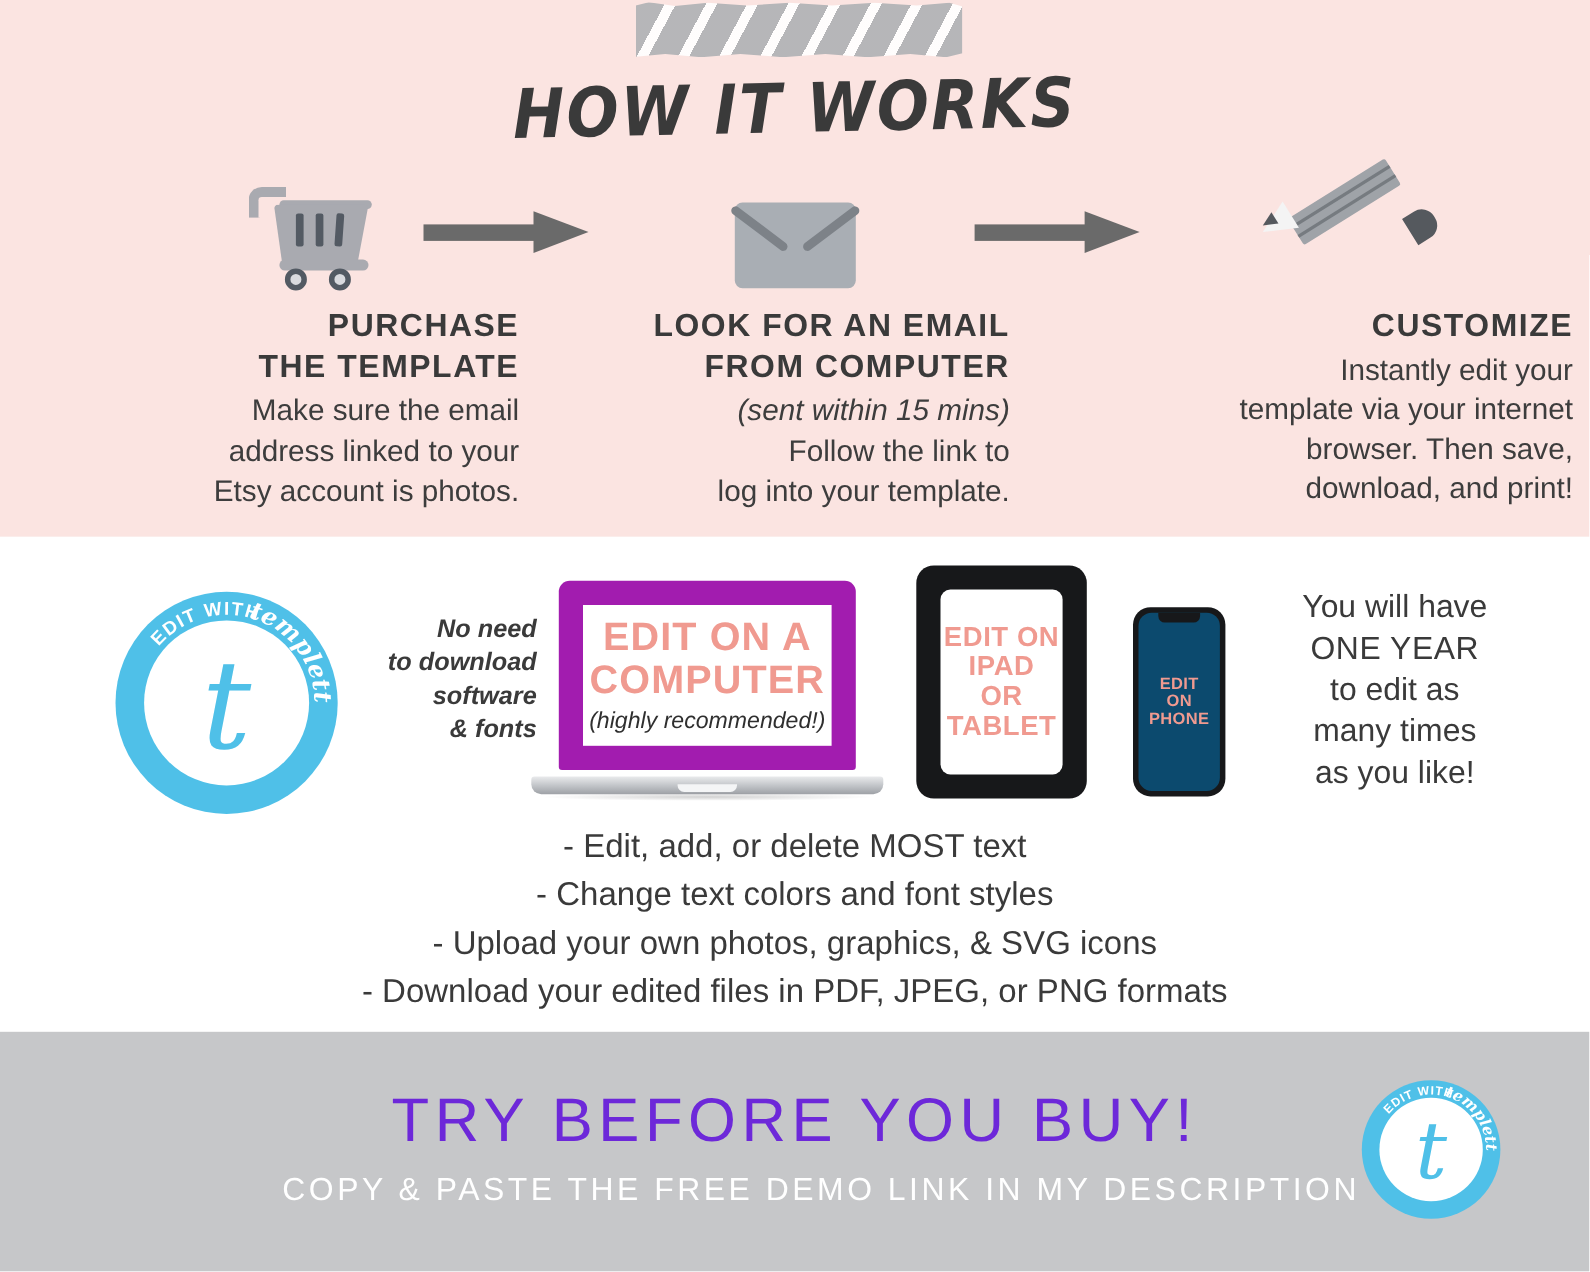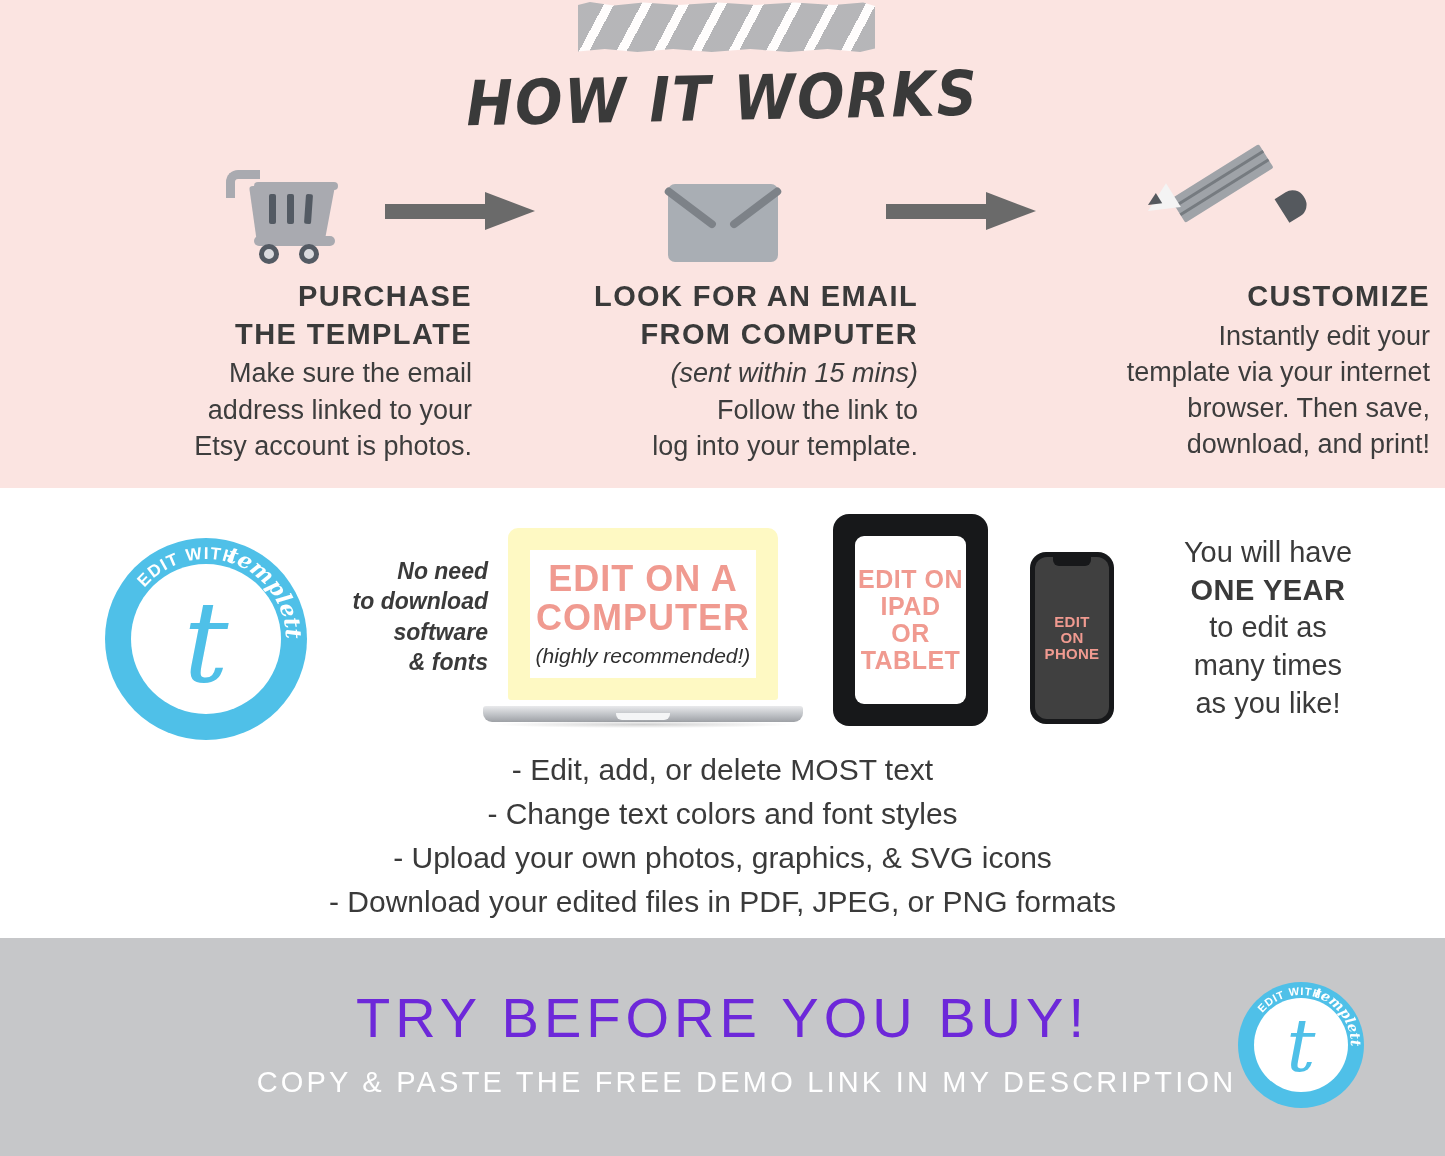--- a/index.html
+++ b/index.html
@@ -182,7 +182,7 @@
   .laptop { position:absolute; left:483px; top:528px; width:320px; height:200px; }
   .laptop .lid {
     position:absolute; left:25px; top:0; width:270px; height:172px;
-    background:#fef9c3; border-radius:10px 10px 3px 3px; padding:22px;
+    background:#a21caf; border-radius:10px 10px 3px 3px; padding:22px;
   }
   .laptop .screen {
     width:100%; height:100%; background:#fff; display:flex;

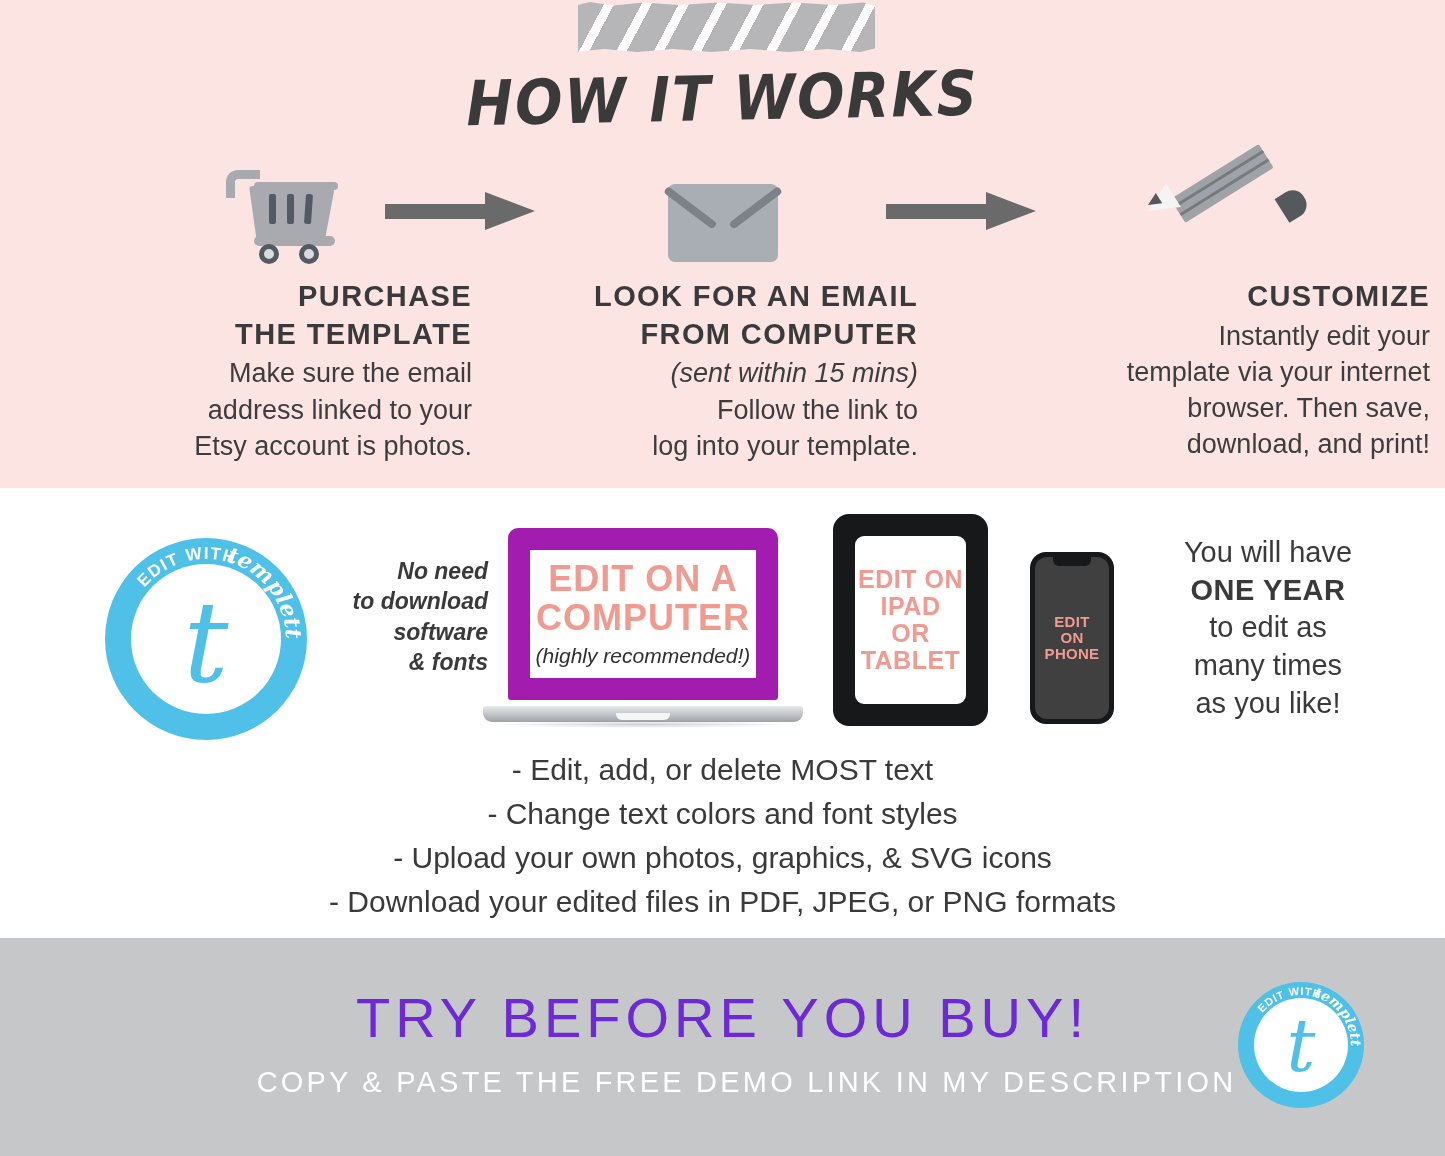--- a/index.html
+++ b/index.html
@@ -242,7 +242,7 @@
     text-align:center; font-family:"Liberation Sans", sans-serif;
     font-size:29px; line-height:1.3; color:#3a3a3a;
   }
-  .oneyear b { font-weight:700; letter-spacing:.5px; }
+  .oneyear b { font-weight:400; letter-spacing:.5px; }
 
   .features {
     position:absolute; left:0; top:748px; width:1445px; text-align:center;

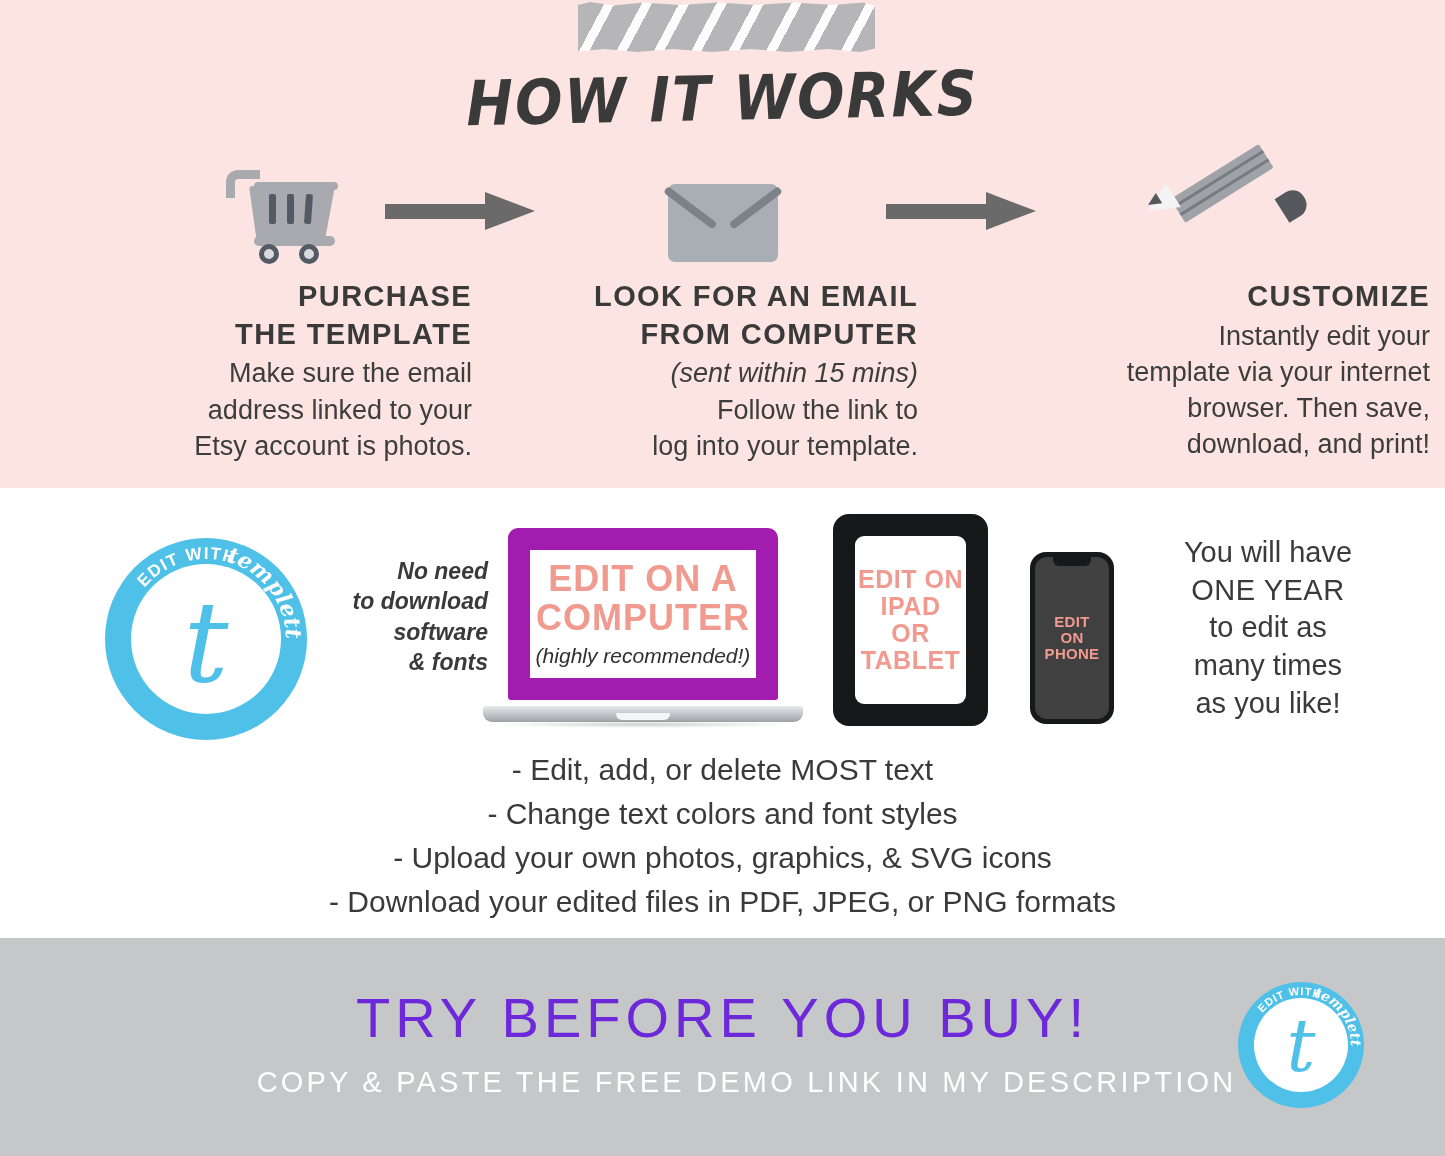--- a/index.html
+++ b/index.html
@@ -228,7 +228,7 @@
     background:#17181a; border-radius:16px; padding:5px;
   }
   .phone .screen {
-    position:relative; width:100%; height:100%; background:#404040; border-radius:12px;
+    position:relative; width:100%; height:100%; background:#0c4a6e; border-radius:12px;
     display:flex; align-items:center; justify-content:center;
   }
   .phone .pnotch {

